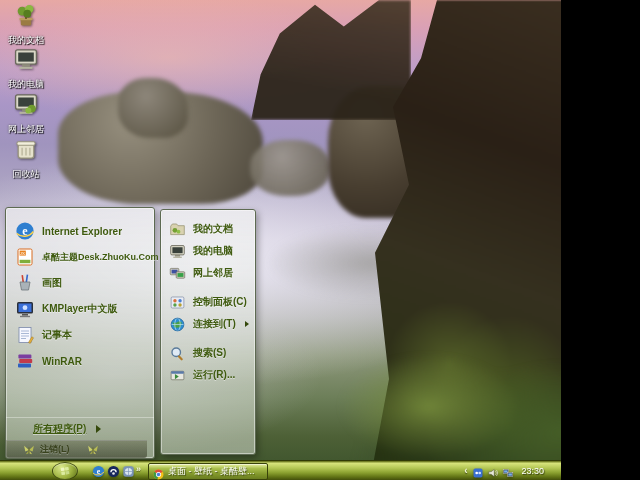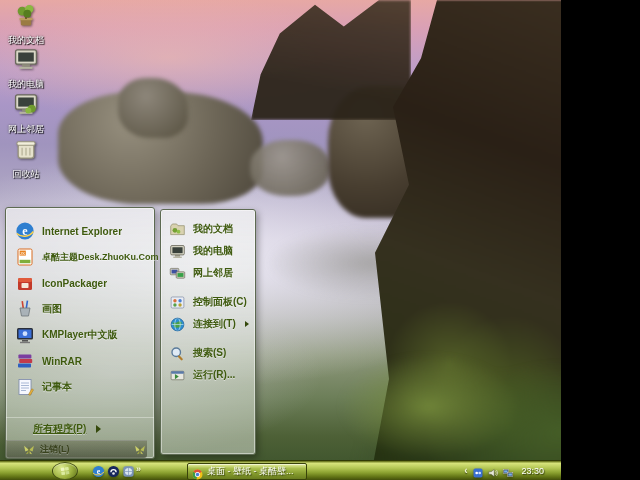--- a/index.html
+++ b/index.html
@@ -178,14 +178,6 @@
     </div>
     <div class="mitem">
       <span class="mi"><svg viewBox="0 0 20 20">
-            <rect x="3" y="5" width="14" height="12" rx="1.5" fill="#c23a2a"></rect>
-            <rect x="3" y="5" width="14" height="4" rx="1.5" fill="#e05a3a"></rect>
-            <rect x="6.5" y="10" width="7" height="5" rx="0.8" fill="#f4e9d8"></rect>
-          </svg></span>
-      <span class="lbl">IconPackager</span>
-    </div>
-    <div class="mitem">
-      <span class="mi"><svg viewBox="0 0 20 20">
             <rect x="7" y="2" width="1.6" height="8" fill="#cc4433" transform="rotate(-8 8 6)"></rect>
             <rect x="11" y="1.5" width="1.6" height="8.5" fill="#3366cc" transform="rotate(8 12 6)"></rect>
             <path d="M5 9 h10 l-1.5 8 h-7 Z" fill="#a9b2b8" stroke="#6d757a" stroke-width="0.8"></path>

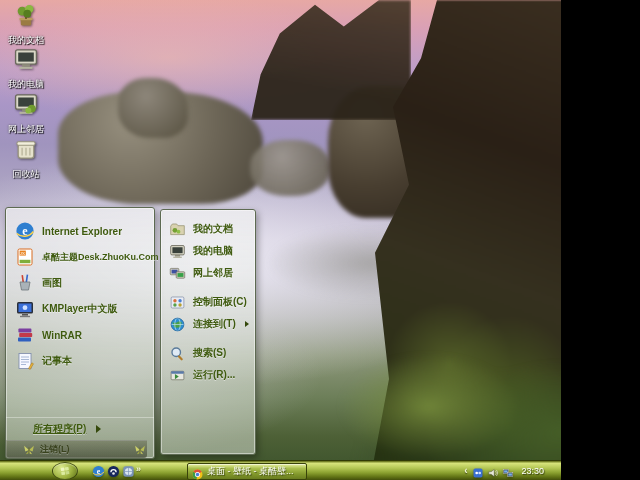--- a/index.html
+++ b/index.html
@@ -196,19 +196,19 @@
     </div>
     <div class="mitem">
       <span class="mi"><svg viewBox="0 0 20 20">
+            <rect x="4" y="2.5" width="12" height="15" fill="#f6f8ff" stroke="#7a88aa" stroke-width="0.8"></rect>
+            <path d="M6 6 h8 M6 8.5 h8 M6 11 h8 M6 13.5 h5" stroke="#9fb0d0" stroke-width="0.9"></path>
+            <path d="M13.5 17.5 L16.8 11.8 l1.7 1 L15.2 18.4 Z" fill="#e8b13a" stroke="#9a7420" stroke-width="0.5"></path>
+          </svg></span>
+      <span class="lbl">记事本</span>
+    </div>
+    <div class="mitem">
+      <span class="mi"><svg viewBox="0 0 20 20">
             <rect x="3.4" y="3.6" width="13" height="4" rx="0.8" fill="#7b3fa0"></rect>
             <rect x="4.2" y="8" width="13" height="4" rx="0.8" fill="#c23a4a"></rect>
             <rect x="3" y="12.4" width="13" height="4.2" rx="0.8" fill="#2f5fbf"></rect>
           </svg></span>
       <span class="lbl">WinRAR</span>
-    </div>
-    <div class="mitem">
-      <span class="mi"><svg viewBox="0 0 20 20">
-            <rect x="4" y="2.5" width="12" height="15" fill="#f6f8ff" stroke="#7a88aa" stroke-width="0.8"></rect>
-            <path d="M6 6 h8 M6 8.5 h8 M6 11 h8 M6 13.5 h5" stroke="#9fb0d0" stroke-width="0.9"></path>
-            <path d="M13.5 17.5 L16.8 11.8 l1.7 1 L15.2 18.4 Z" fill="#e8b13a" stroke="#9a7420" stroke-width="0.5"></path>
-          </svg></span>
-      <span class="lbl">记事本</span>
     </div>
     <div class="allprog">
       <span class="lbl">所有程序(P)</span>

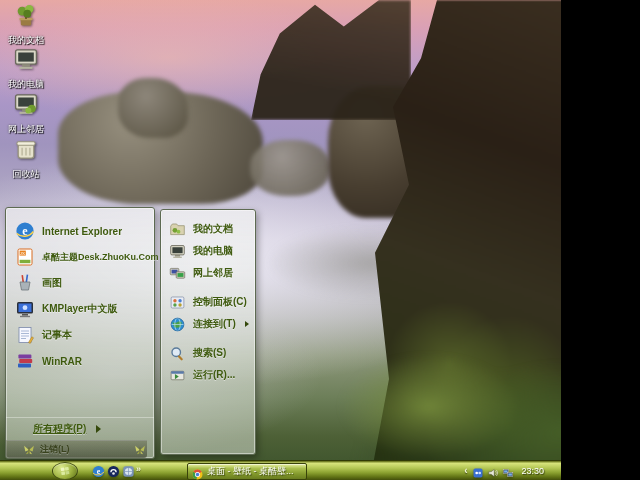--- a/index.html
+++ b/index.html
@@ -67,7 +67,7 @@
   .tri-sub{margin-left:auto;margin-right:6px;width:0;height:0;border-left:4px solid #35490c;border-top:3.5px solid transparent;border-bottom:3.5px solid transparent;}
   .bottomstrip{position:absolute;left:0;right:7px;bottom:0;height:17px;display:flex;align-items:center;
     background:linear-gradient(180deg, rgba(84,88,58,.40), rgba(44,48,28,.55));
-    border-top:1px solid rgba(255,255,255,.3);border-radius:0 0 3px 3px;justify-content:space-between;}
+    border-top:1px solid rgba(255,255,255,.3);border-radius:0 0 3px 3px;}
   .powerbtn{display:flex;align-items:center;gap:4px;margin-left:16px;cursor:default;}
   .powerbtn .mi{width:14px;height:14px;}
   .powerbtn .mi svg{width:100%;height:100%;}

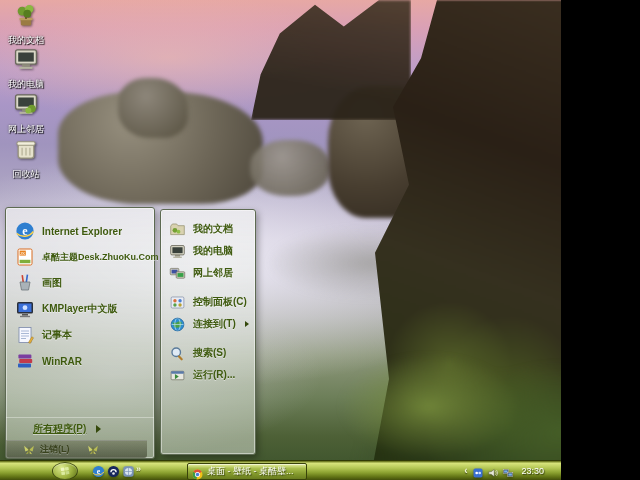--- a/index.html
+++ b/index.html
@@ -88,7 +88,7 @@
   .taskbtn{position:absolute;left:148px;top:2px;width:110px;height:15px;border:1px solid #39430a;border-radius:2px;
     background:linear-gradient(180deg,#eaf2a6,#aabf4c 30%,#80962a 70%,#6a7d20);
     box-shadow:0 1px 0 rgba(255,255,255,.5) inset;display:flex;align-items:center;gap:4px;
-    padding:0 4px;cursor:pointer;margin-left:39px;}
+    padding:0 4px;cursor:pointer;}
   .taskbtn .ti{width:11px;height:11px;flex:0 0 11px;}
   .taskbtn .ti svg{width:100%;height:100%;}
   .taskbtn .lbl{font-size:9px;color:#fff;white-space:nowrap;overflow:hidden;

